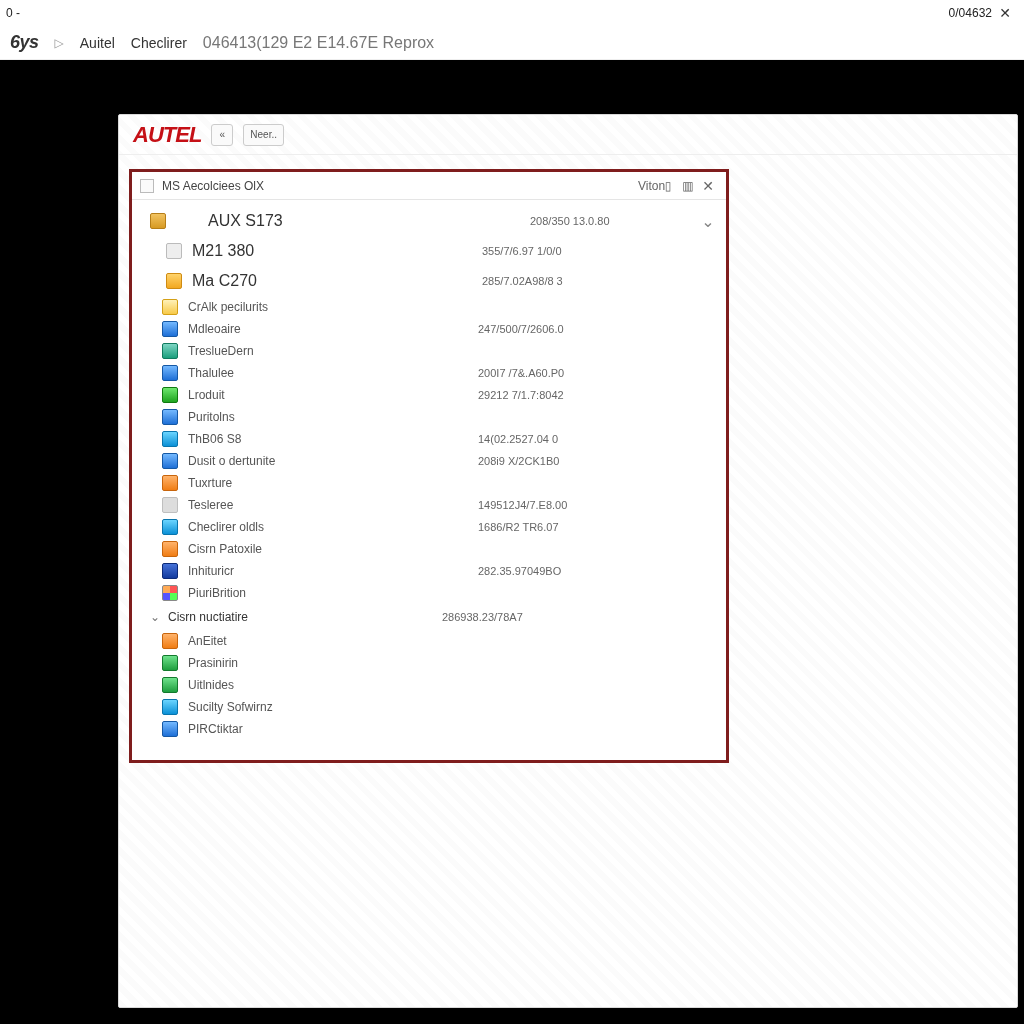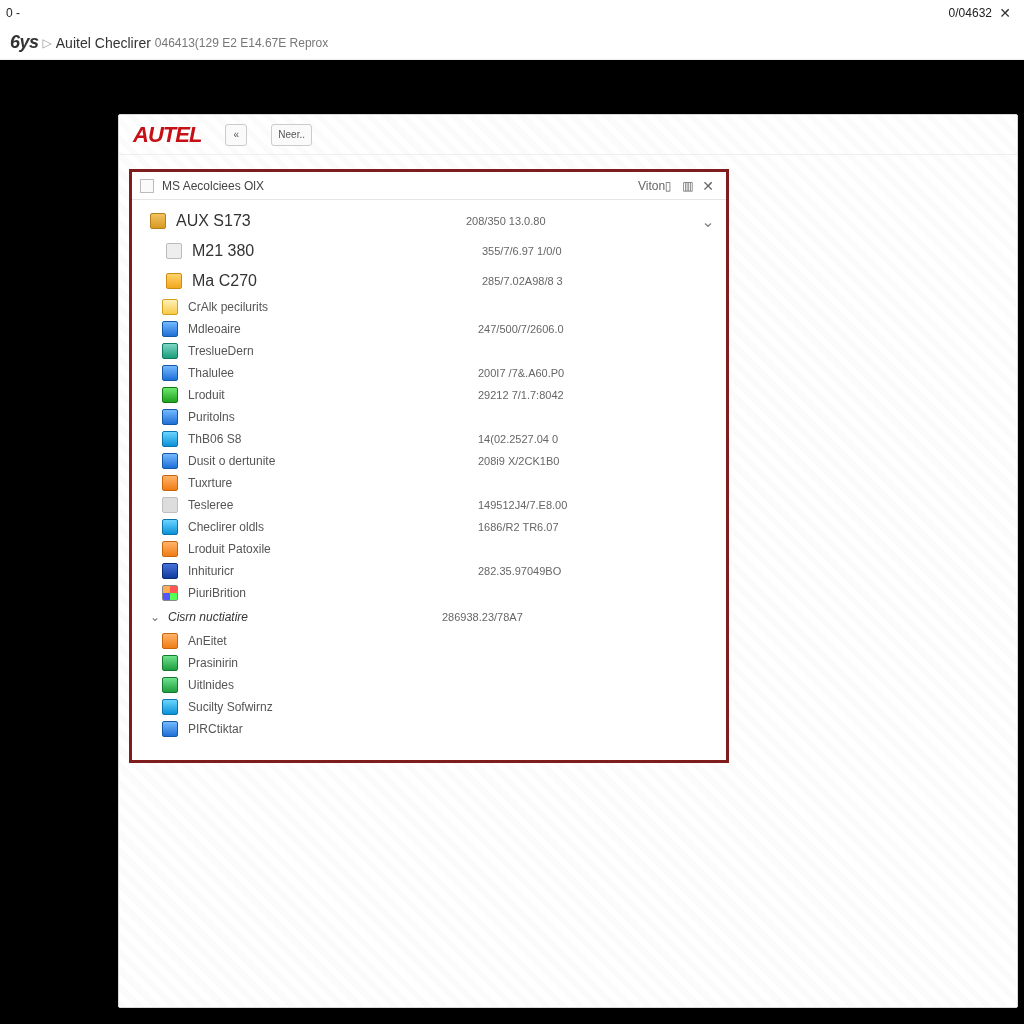--- a/index.html
+++ b/index.html
@@ -9,7 +9,7 @@
   .titlebar .spacer { flex:1; }
   .titlebar .close { width:26px; text-align:center; font-size:14px; color:#333; cursor:pointer; }
   
-  .navbar { height:34px; display:flex; align-items:center; gap:4px; padding:0 10px; font-size:14px; color:#333; border-bottom:1px solid #eee; }
+  .navbar { height:34px; display:flex; align-items:center; gap:16px; padding:0 10px; font-size:14px; color:#333; border-bottom:1px solid #eee; }
   .navbar .logo { font-weight:700; font-style:italic; font-size:18px; letter-spacing:-0.5px; }
   .navbar .sep { color:#999; font-size:12px; }
   .navbar .crumb { cursor:pointer; }

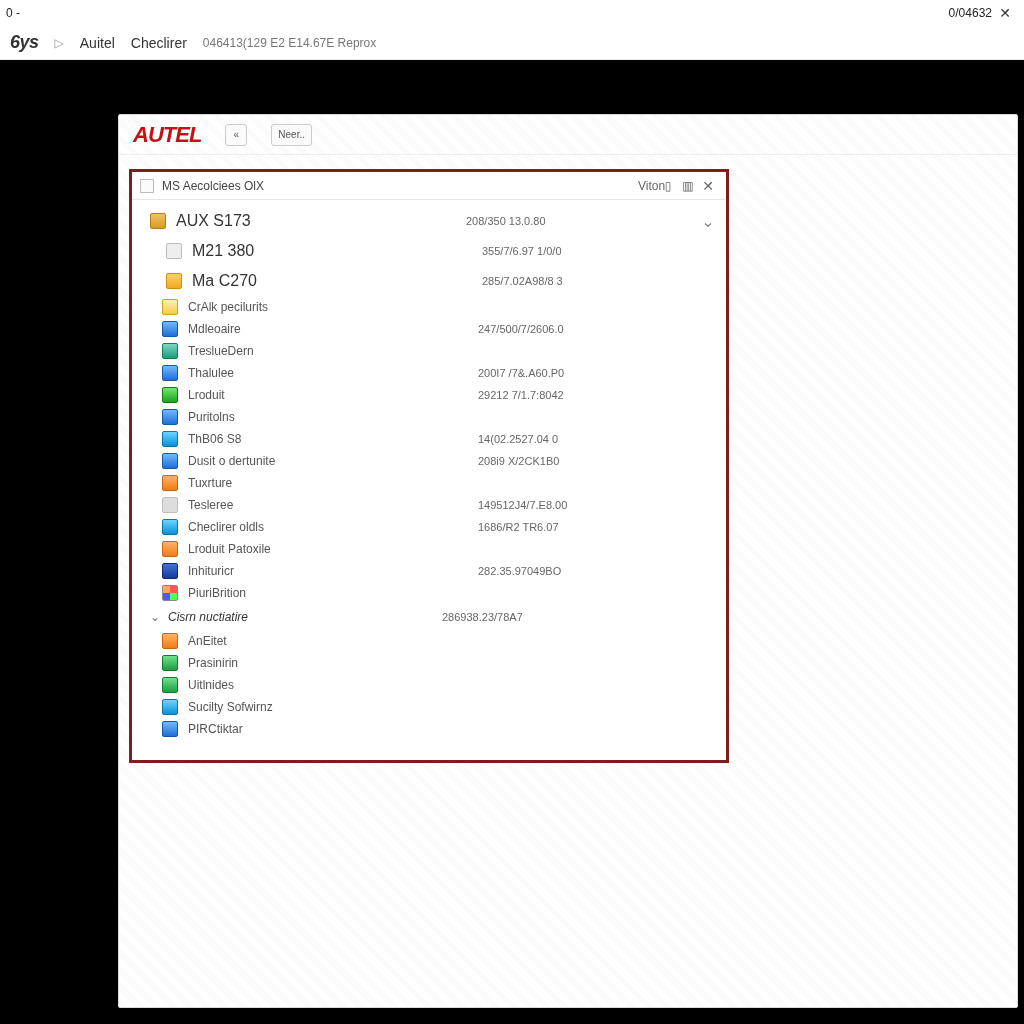--- a/index.html
+++ b/index.html
@@ -13,7 +13,7 @@
   .navbar .logo { font-weight:700; font-style:italic; font-size:18px; letter-spacing:-0.5px; }
   .navbar .sep { color:#999; font-size:12px; }
   .navbar .crumb { cursor:pointer; }
-  .navbar .last { color:#777; font-size:12px; }
+  .navbar .last { color:#777; font-size:16px; }
   
   .stage { position:relative; width:1024px; height:964px; background:#000; }
   

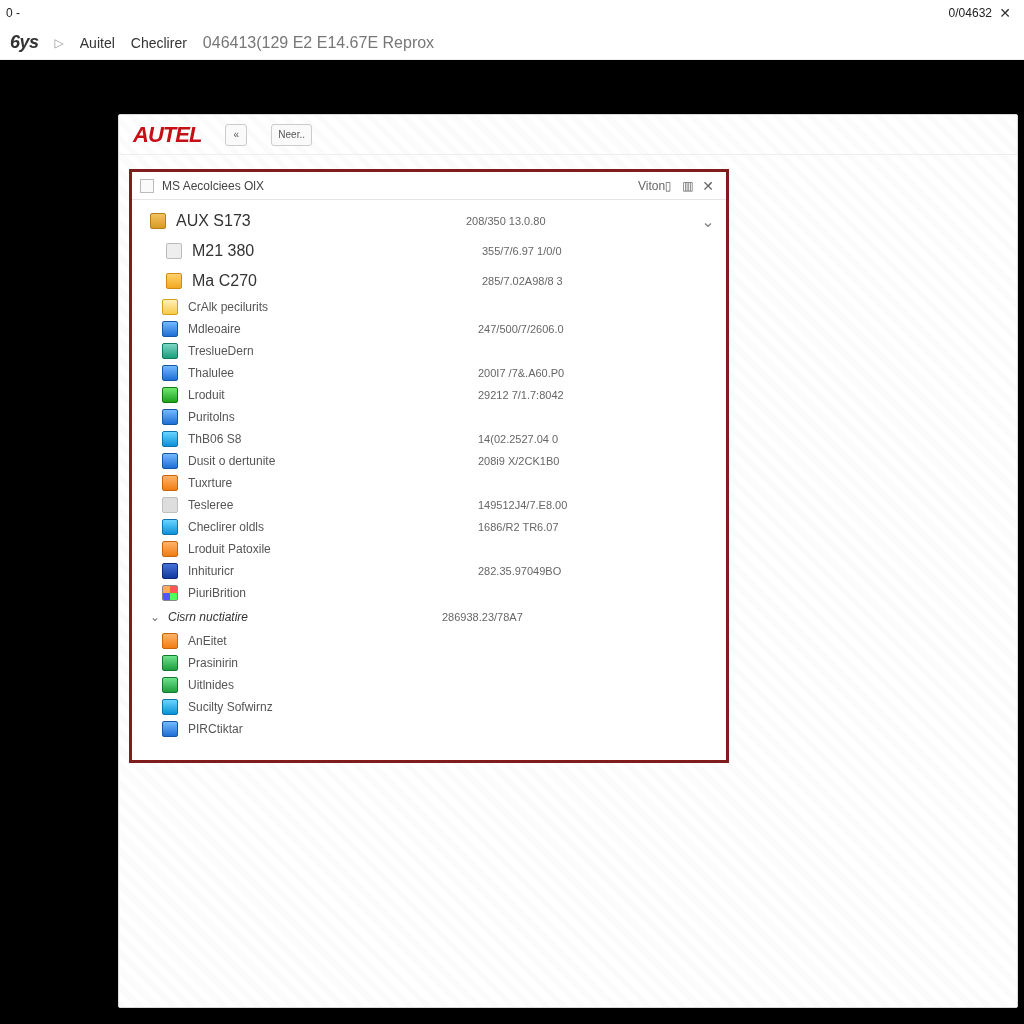--- a/index.html
+++ b/index.html
@@ -25,7 +25,7 @@
     opacity:.5; pointer-events:none;
   }
   .appwin > * { position:relative; }
-  .appheader { height:40px; display:flex; align-items:center; gap:24px; padding:0 14px; border-bottom:1px solid #eee; }
+  .appheader { height:40px; display:flex; align-items:center; gap:10px; padding:0 14px; border-bottom:1px solid #eee; }
   .brand { font-weight:800; font-style:italic; color:#c51016; font-size:22px; letter-spacing:-1px; }
   .tool { height:22px; min-width:22px; padding:0 6px; display:inline-flex; align-items:center; justify-content:center; font-size:10px; color:#555; background:#fafafa; border:1px solid #ccc; border-radius:3px; cursor:pointer; }
   

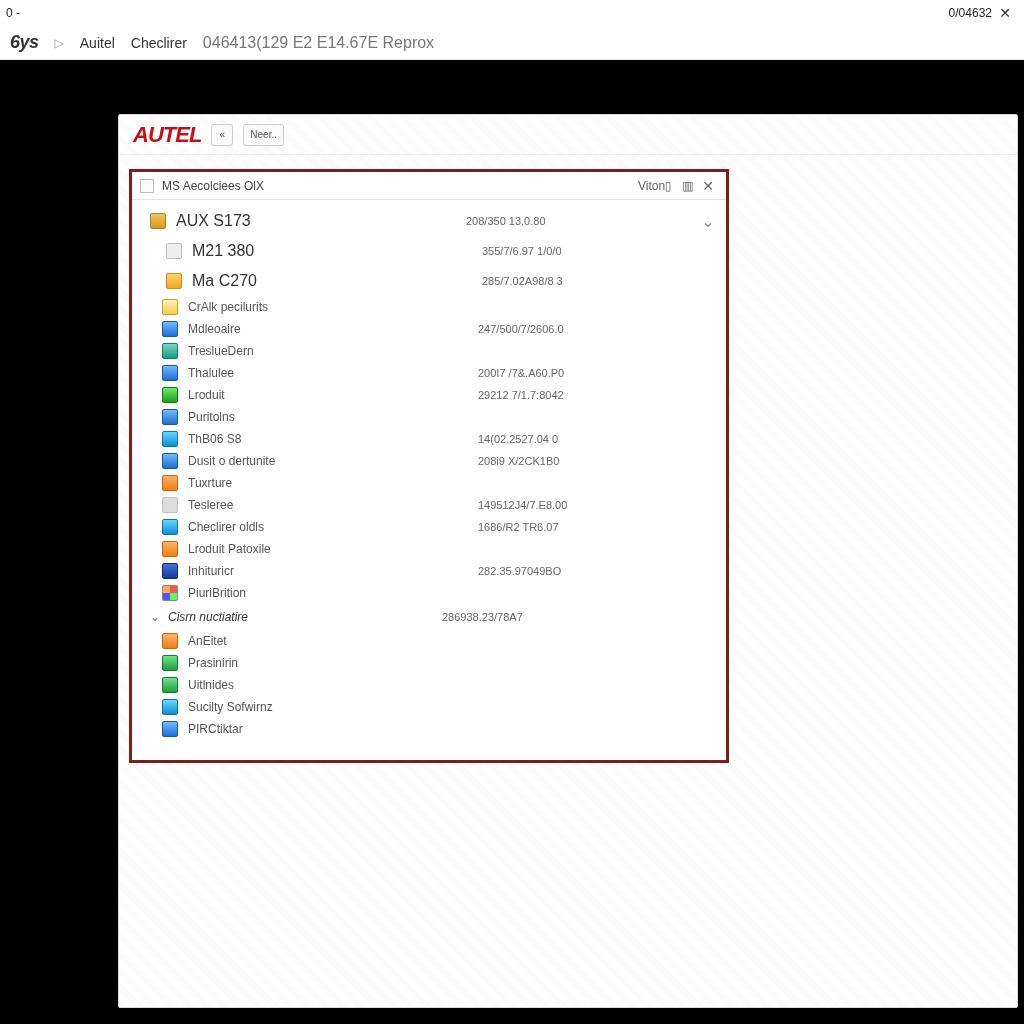--- a/index.html
+++ b/index.html
@@ -41,7 +41,7 @@
   .row .label { flex:0 0 290px; white-space:nowrap; overflow:hidden; text-overflow:ellipsis; }
   .row .val { flex:1; color:#666; font-size:11px; white-space:nowrap; }
   .row .chv { width:16px; text-align:center; color:#888; }
-  .row.top { height:30px; font-size:16px; color:#333; padding-left:18px; }
+  .row.top { height:30px; font-size:16px; color:#333; padding-left:18px;gap:32px; }
   .row.big { height:30px; font-size:16px; color:#333; padding-left:34px; }
   .row.sect { font-size:12px; color:#333; padding-left:18px; height:26px; }
   .row.sect::before { content:"⌄"; width:14px; display:inline-block; color:#777; margin-right:4px; }

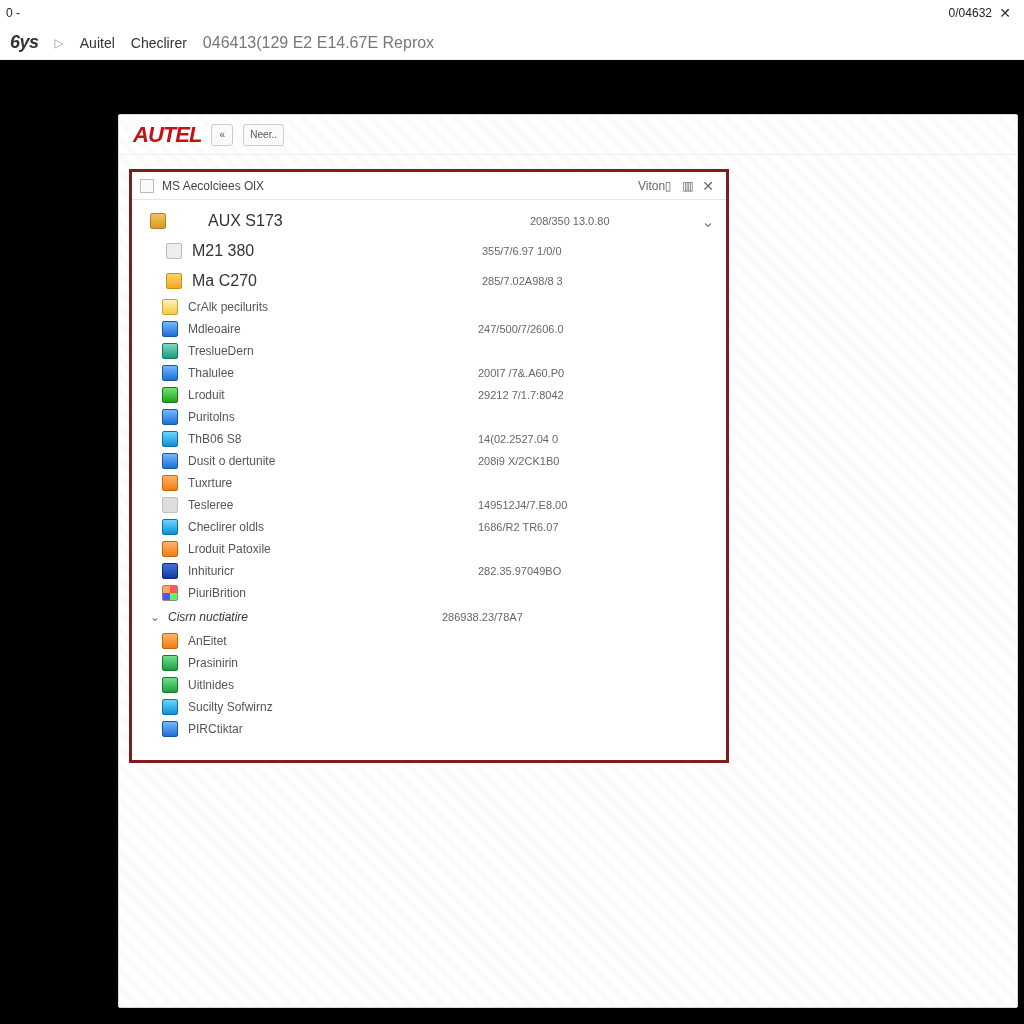--- a/index.html
+++ b/index.html
@@ -172,7 +172,7 @@
           </div>
           <div class="row ">
             <span class="ico i-orn"></span>
-            <span class="label">Lroduit Patoxile</span>
+            <span class="label">Cisrn Patoxile</span>
             <span class="val"></span>
           </div>
           <div class="row ">

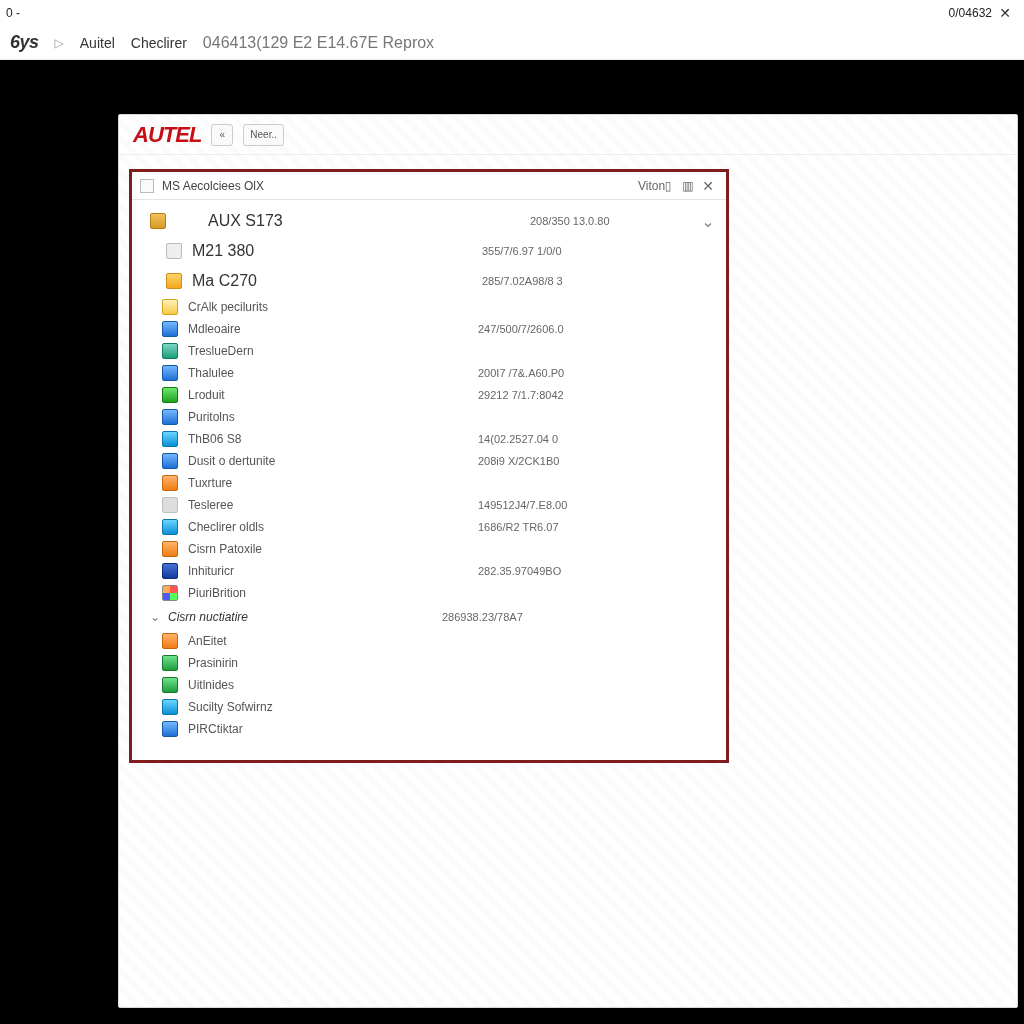--- a/index.html
+++ b/index.html
@@ -45,7 +45,7 @@
   .row.big { height:30px; font-size:16px; color:#333; padding-left:34px; }
   .row.sect { font-size:12px; color:#333; padding-left:18px; height:26px; }
   .row.sect::before { content:"⌄"; width:14px; display:inline-block; color:#777; margin-right:4px; }
-  .row.sect .label { flex:1;font-style:italic; }
+  .row.sect .label { flex:1; }
   
   .i-hdd   { background:linear-gradient(#f2c361,#d79a23); border:1px solid #b67e18; }
   .i-disk  { background:#eee; border:1px solid #bbb; }

